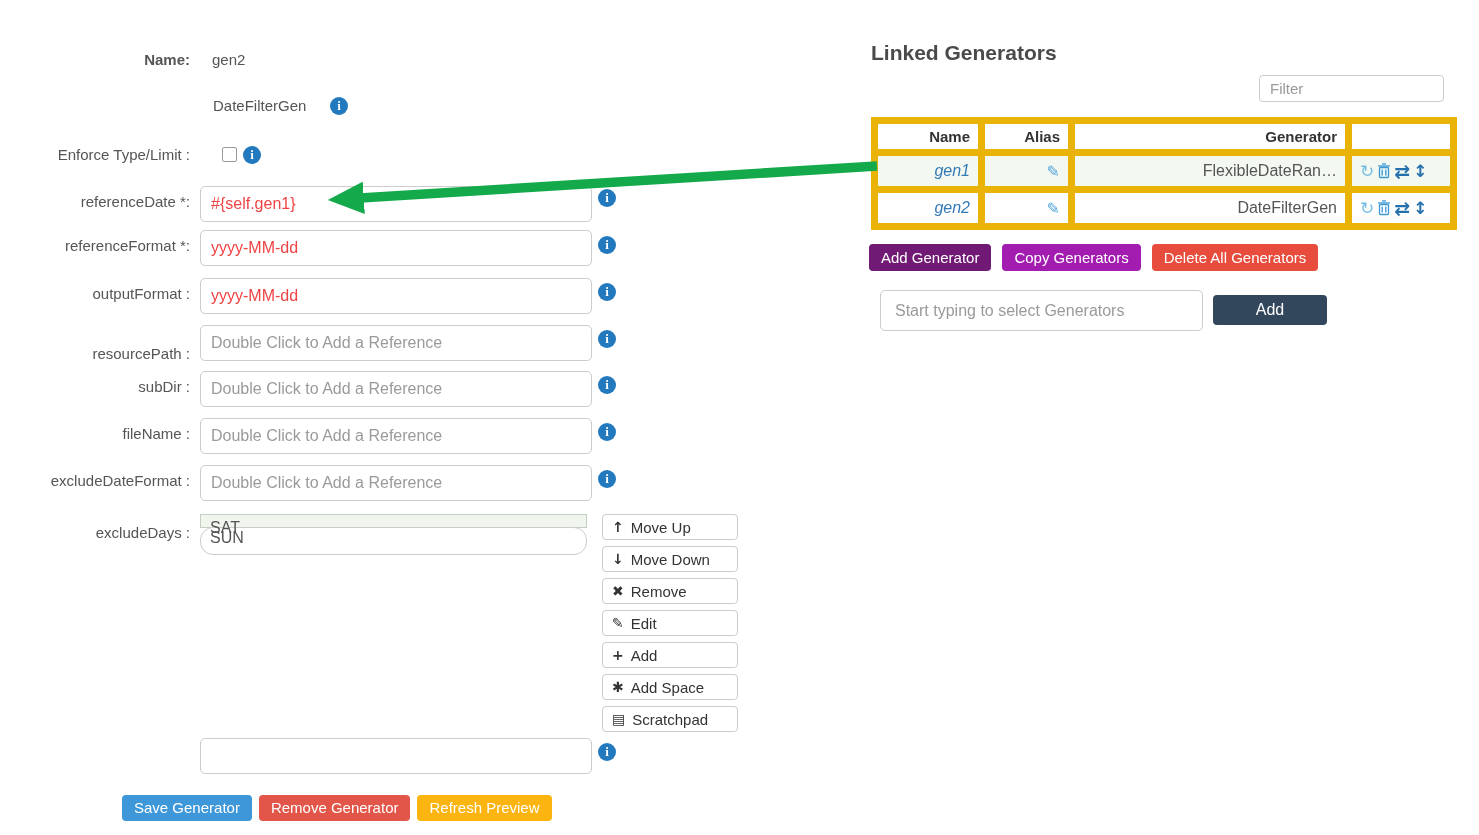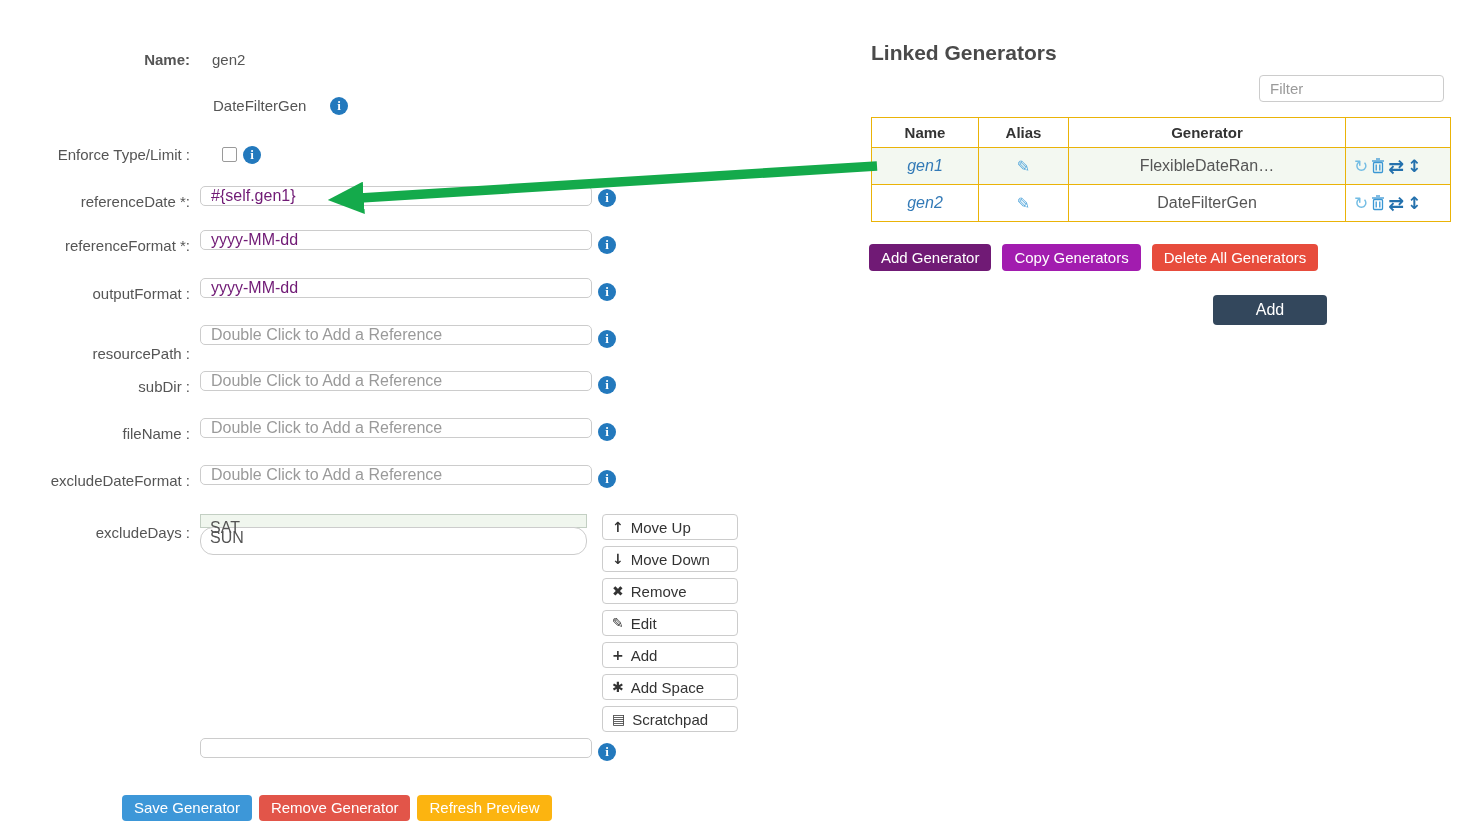--- a/index.html
+++ b/index.html
@@ -83,7 +83,7 @@
     position:absolute; left:871px; top:117px; width:579px;
     border-collapse:collapse; table-layout:fixed; font-size:16px;
   }
-  .lg-table th, .lg-table td { border:1px solid #eab308; padding:4px 8px; text-align:center; overflow:hidden; white-space:nowrap; }
+  .lg-table th, .lg-table td { border:7px solid #eab308; padding:4px 8px; text-align:right; overflow:hidden; white-space:nowrap; }
   .lg-table th { color:#333; font-weight:bold; height:30px; font-size:15px; }
   .lg-table td { color:#555; height:37px; }
   .lg-table tr.selected td { background:#f3f8f1; }

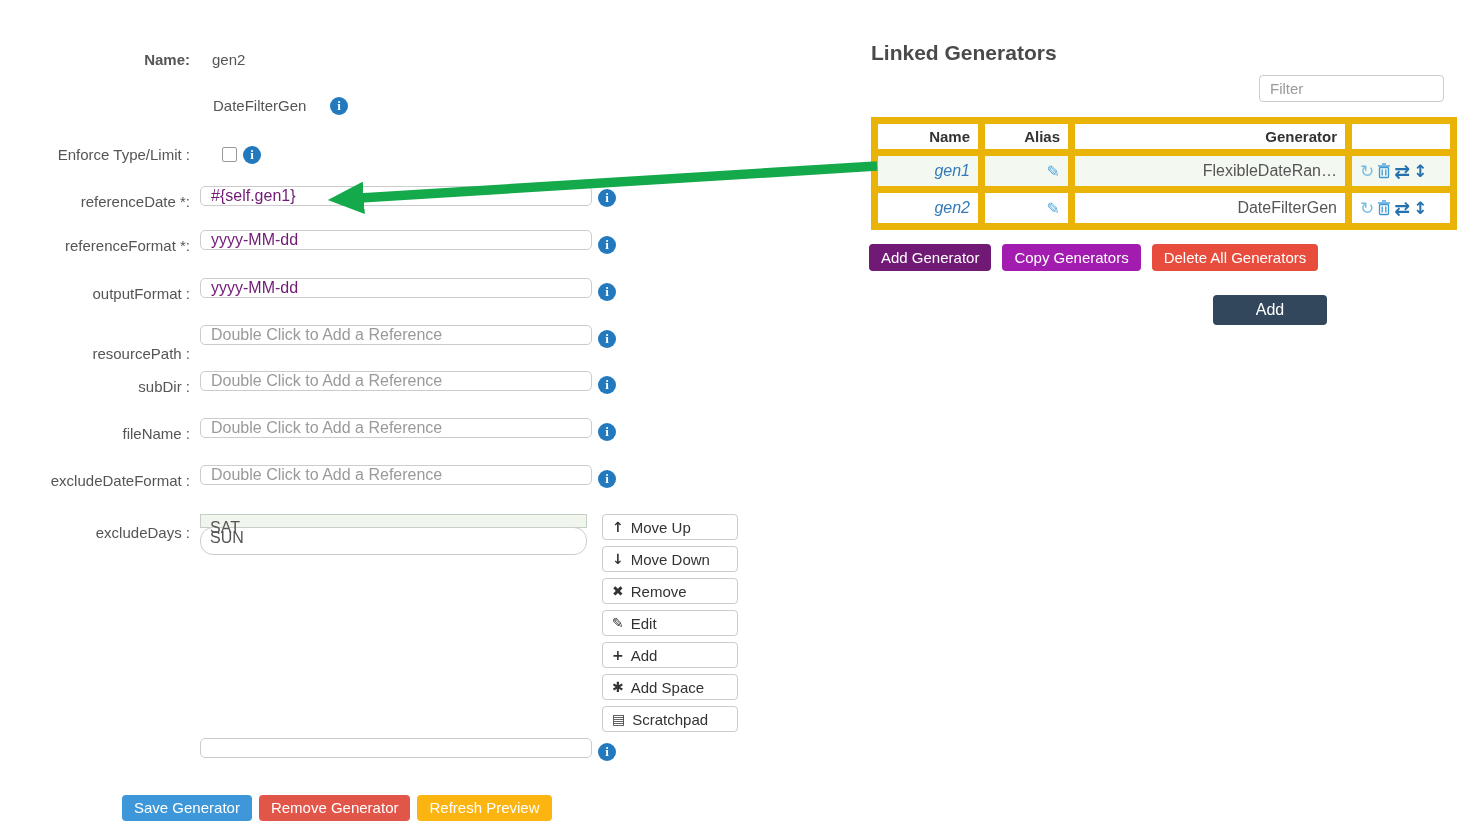--- a/index.html
+++ b/index.html
@@ -19,9 +19,9 @@
   }
   .bold { font-weight:bold; }
   .tinput {
-    position:absolute; left:200px; width:392px; height:20px;
+    position:absolute; left:200px; width:392px; height:36px;
     border:1px solid #ccc; border-radius:5px; padding:4px 10px;
-    font-family:inherit; font-size:16px; color:#701a75; background:#fff; outline:none;
+    font-family:inherit; font-size:16px; color:#ef4444; background:#fff; outline:none;
   }
   .tinput::placeholder { color:#9a9a9a; opacity:1; }
   .info-icon {

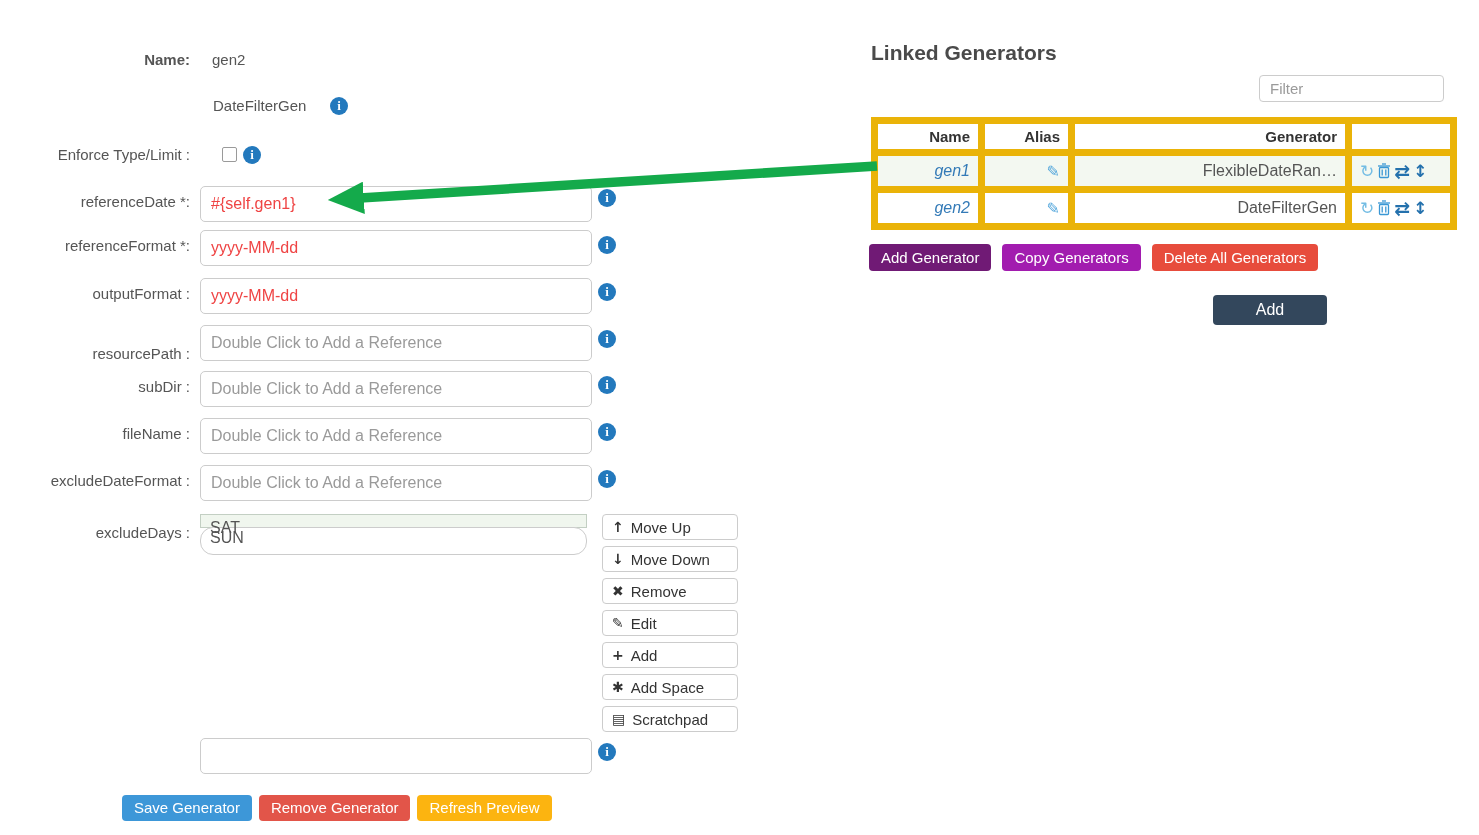--- a/index.html
+++ b/index.html
@@ -281,6 +281,7 @@
     <button class="btn btn-delall">Delete All Generators</button>
   </div>
 
+  <input class="select-input" placeholder="Start typing to select Generators" style="">
   <button class="add-btn">Add</button>
 
   <svg class="arrow-overlay" width="1479" height="835" viewBox="0 0 1479 835">

